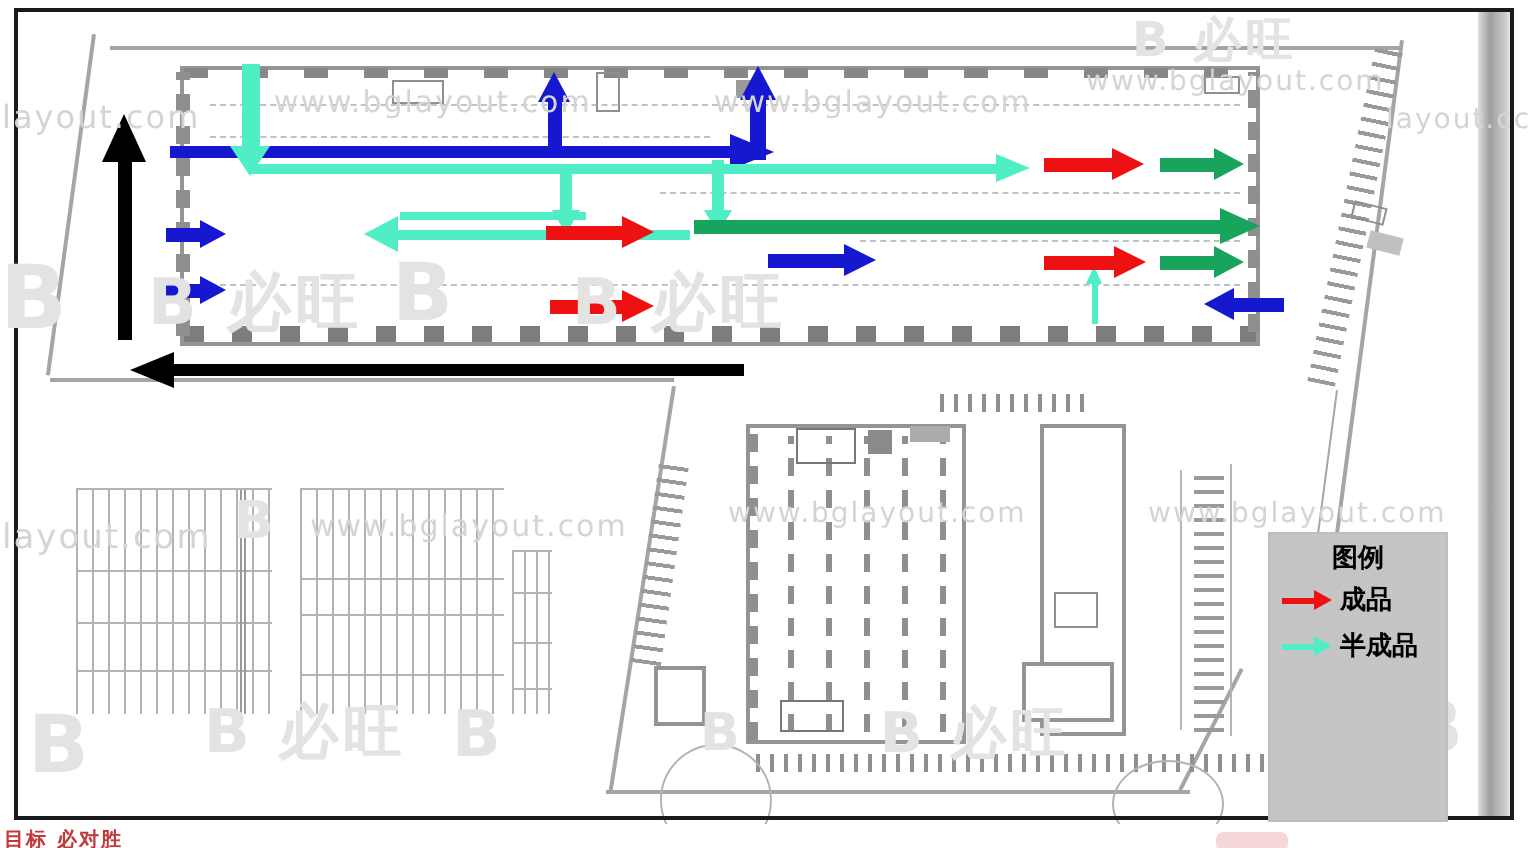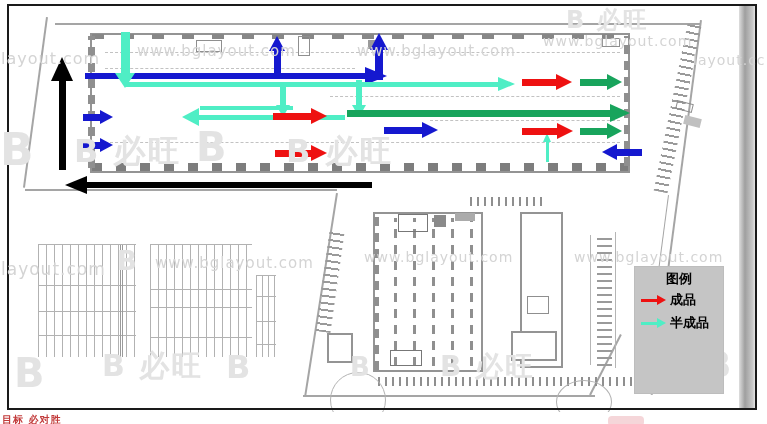--- a/index.html
+++ b/index.html
@@ -13,7 +13,7 @@
   .mask{position:absolute;background:#fff;z-index:3;}
   #frame{position:absolute;left:7px;top:4px;width:750px;height:406px;border:2px solid #1a1a1a;z-index:4;}
   #wm{position:absolute;inset:0;z-index:5;pointer-events:none;}
-  #legend{position:absolute;left:634px;top:266px;width:90px;height:128px;background:#c5c5c5;
+  #legend{position:absolute;left:634px;top:266px;width:90px;height:145px;background:#c5c5c5;
           border:1px solid #bdbdbd;z-index:6;padding-top:3px;}
   #footer-note{position:absolute;left:2px;top:413px;font-size:10px;font-weight:bold;color:#c23b3b;z-index:7;letter-spacing:1px;}
   #pink-mark{position:absolute;left:608px;top:416px;width:36px;height:10px;background:#f3ccd0;border-radius:4px;z-index:7;opacity:.8;}

